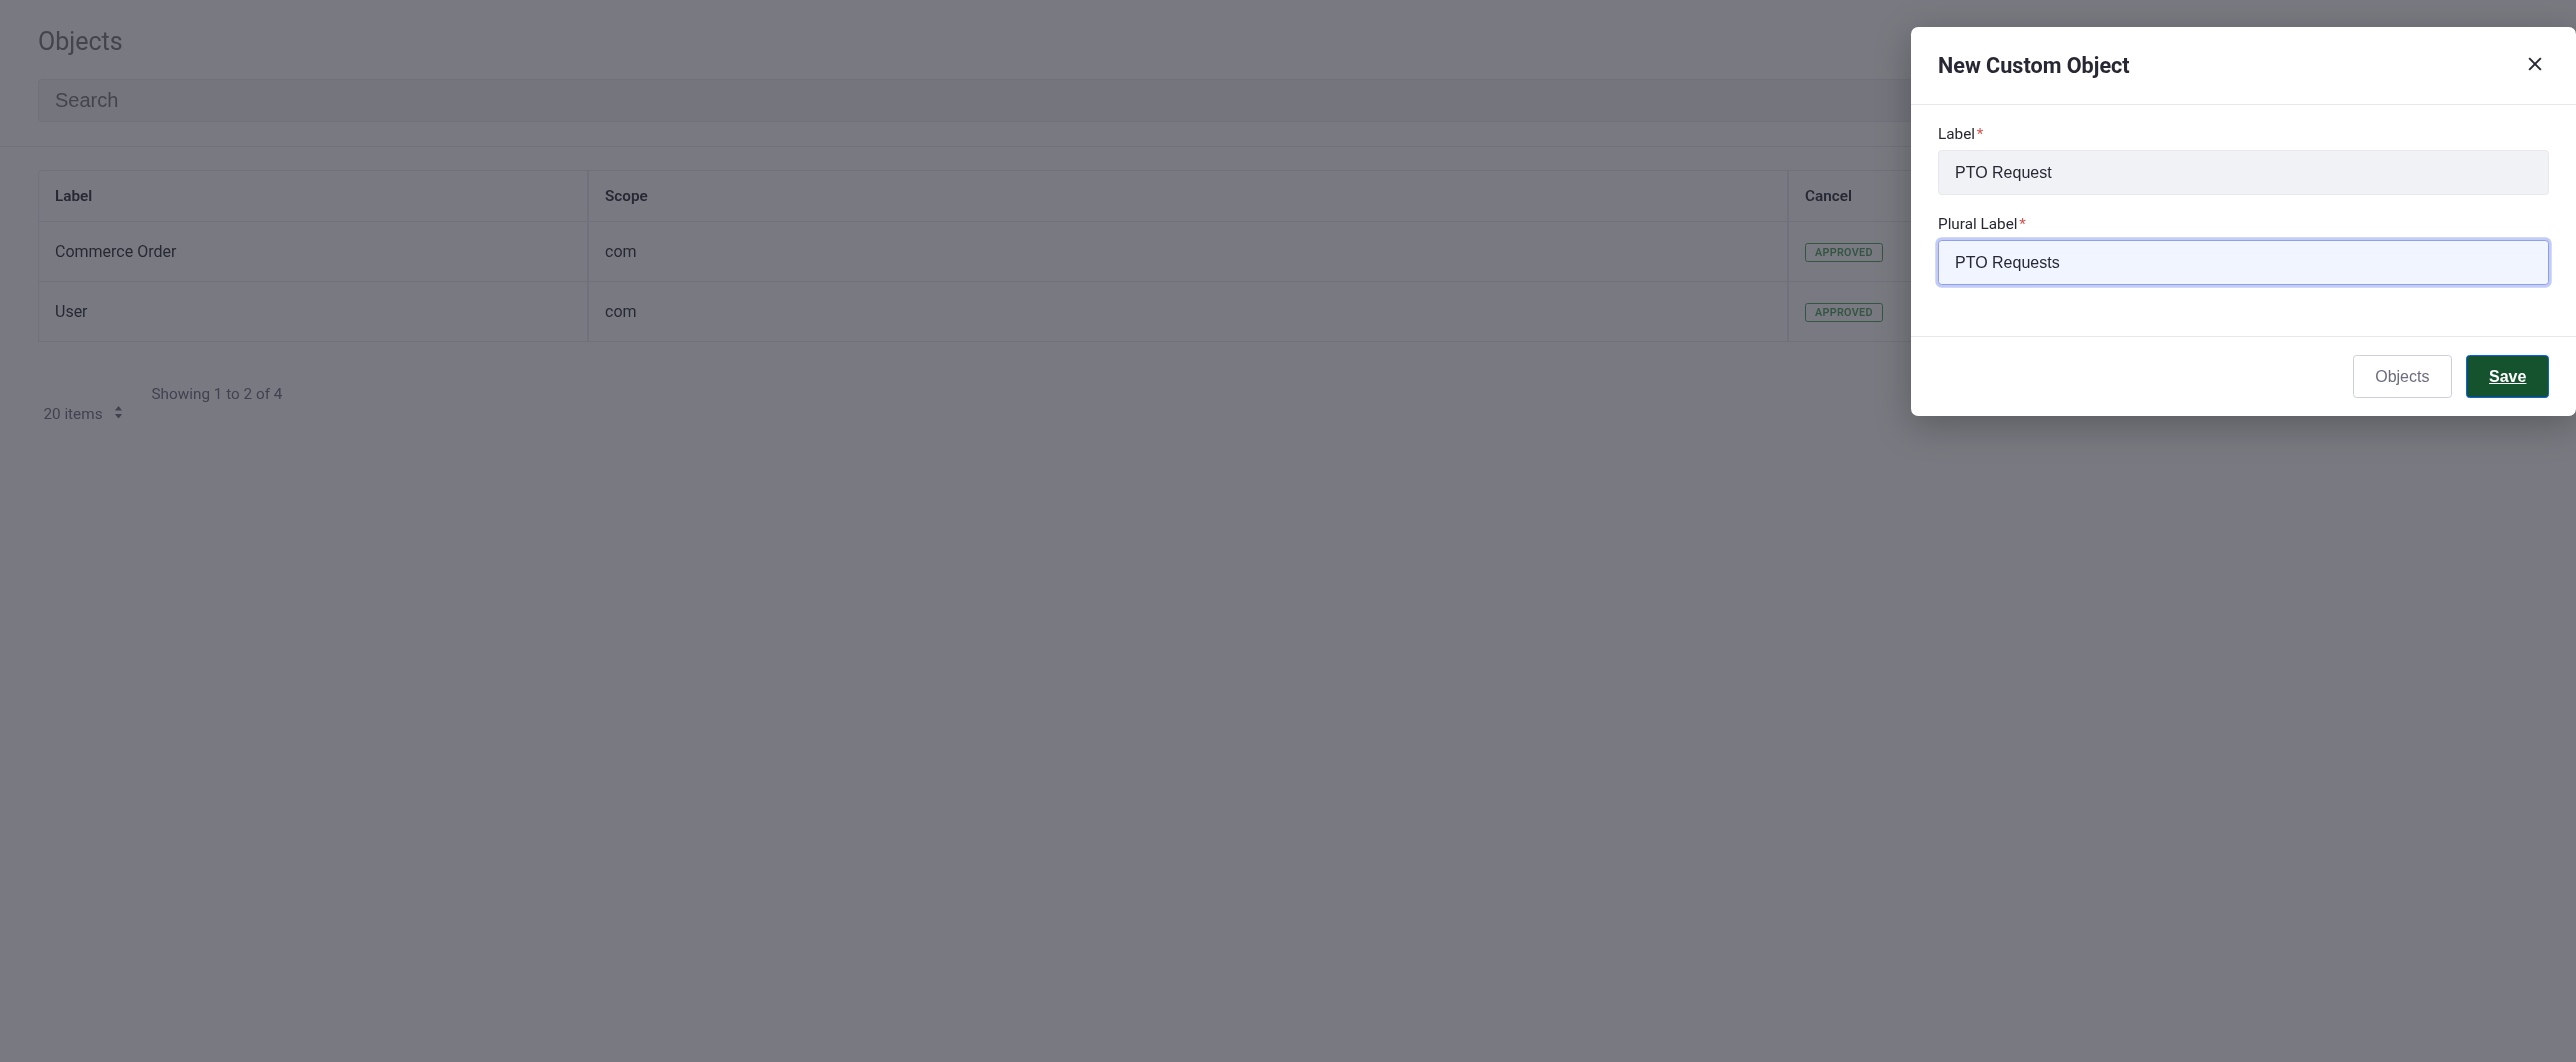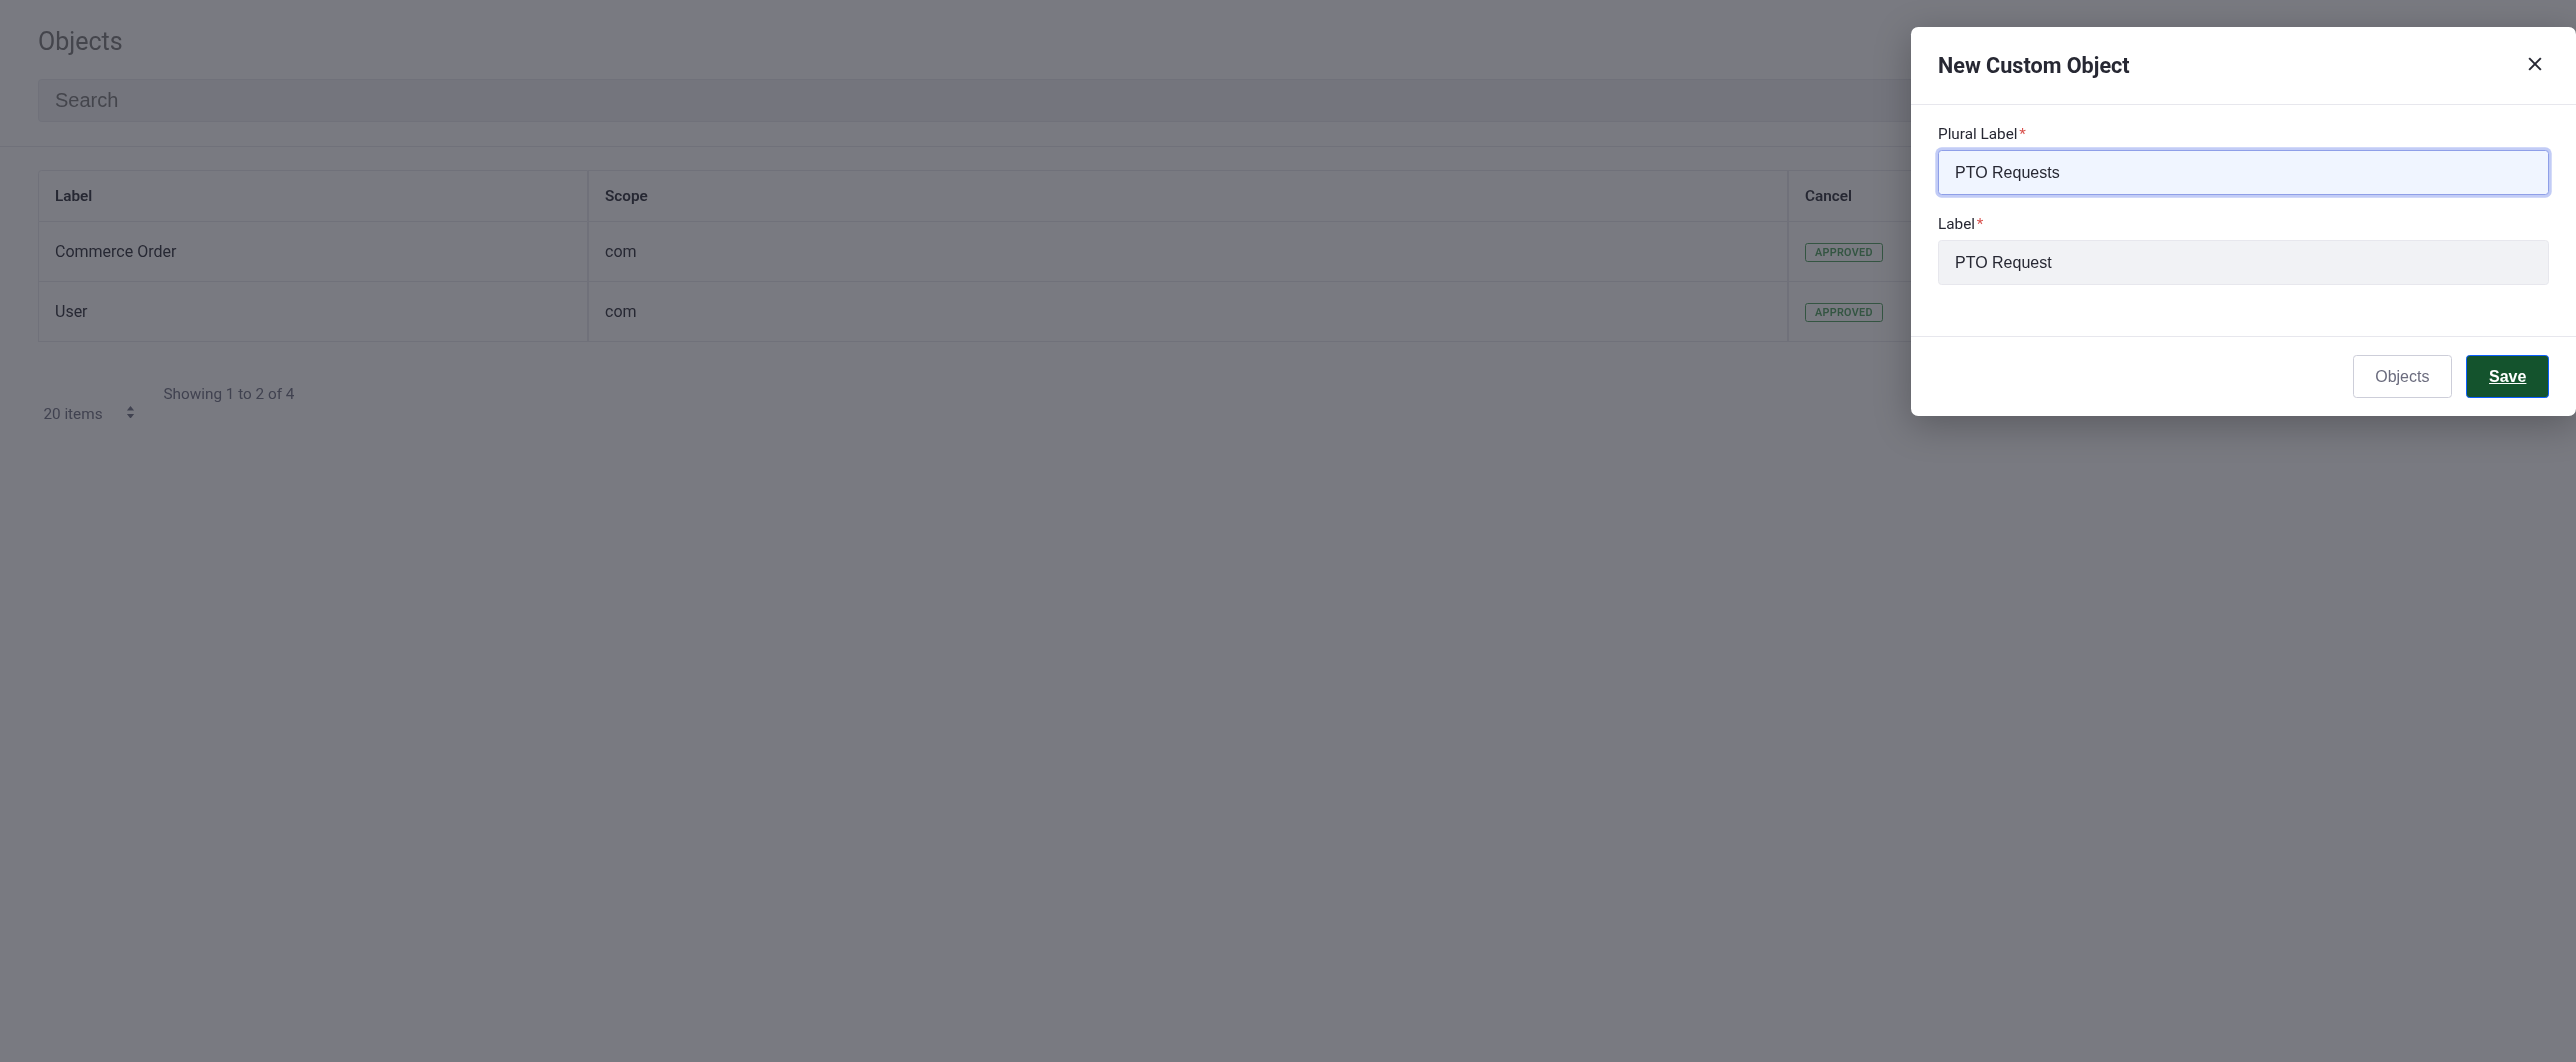--- a/index.html
+++ b/index.html
@@ -312,18 +312,18 @@
     <div class="modal-body">
       <div class="field">
         <label>
+          <span>Label</span><span class="req">*</span>
+        </label>
+        <input type="text" value="PTO Request" style="">
+      </div>
+
+      <div class="field">
+        <label>
           <span>Plural Label</span><span class="req">*</span>
         </label>
         <input type="text" class="focused" value="PTO Requests" style="">
       </div>
 
-      <div class="field">
-        <label>
-          <span>Label</span><span class="req">*</span>
-        </label>
-        <input type="text" value="PTO Request" style="">
-      </div>
-
     </div>
 
     <div class="modal-footer">

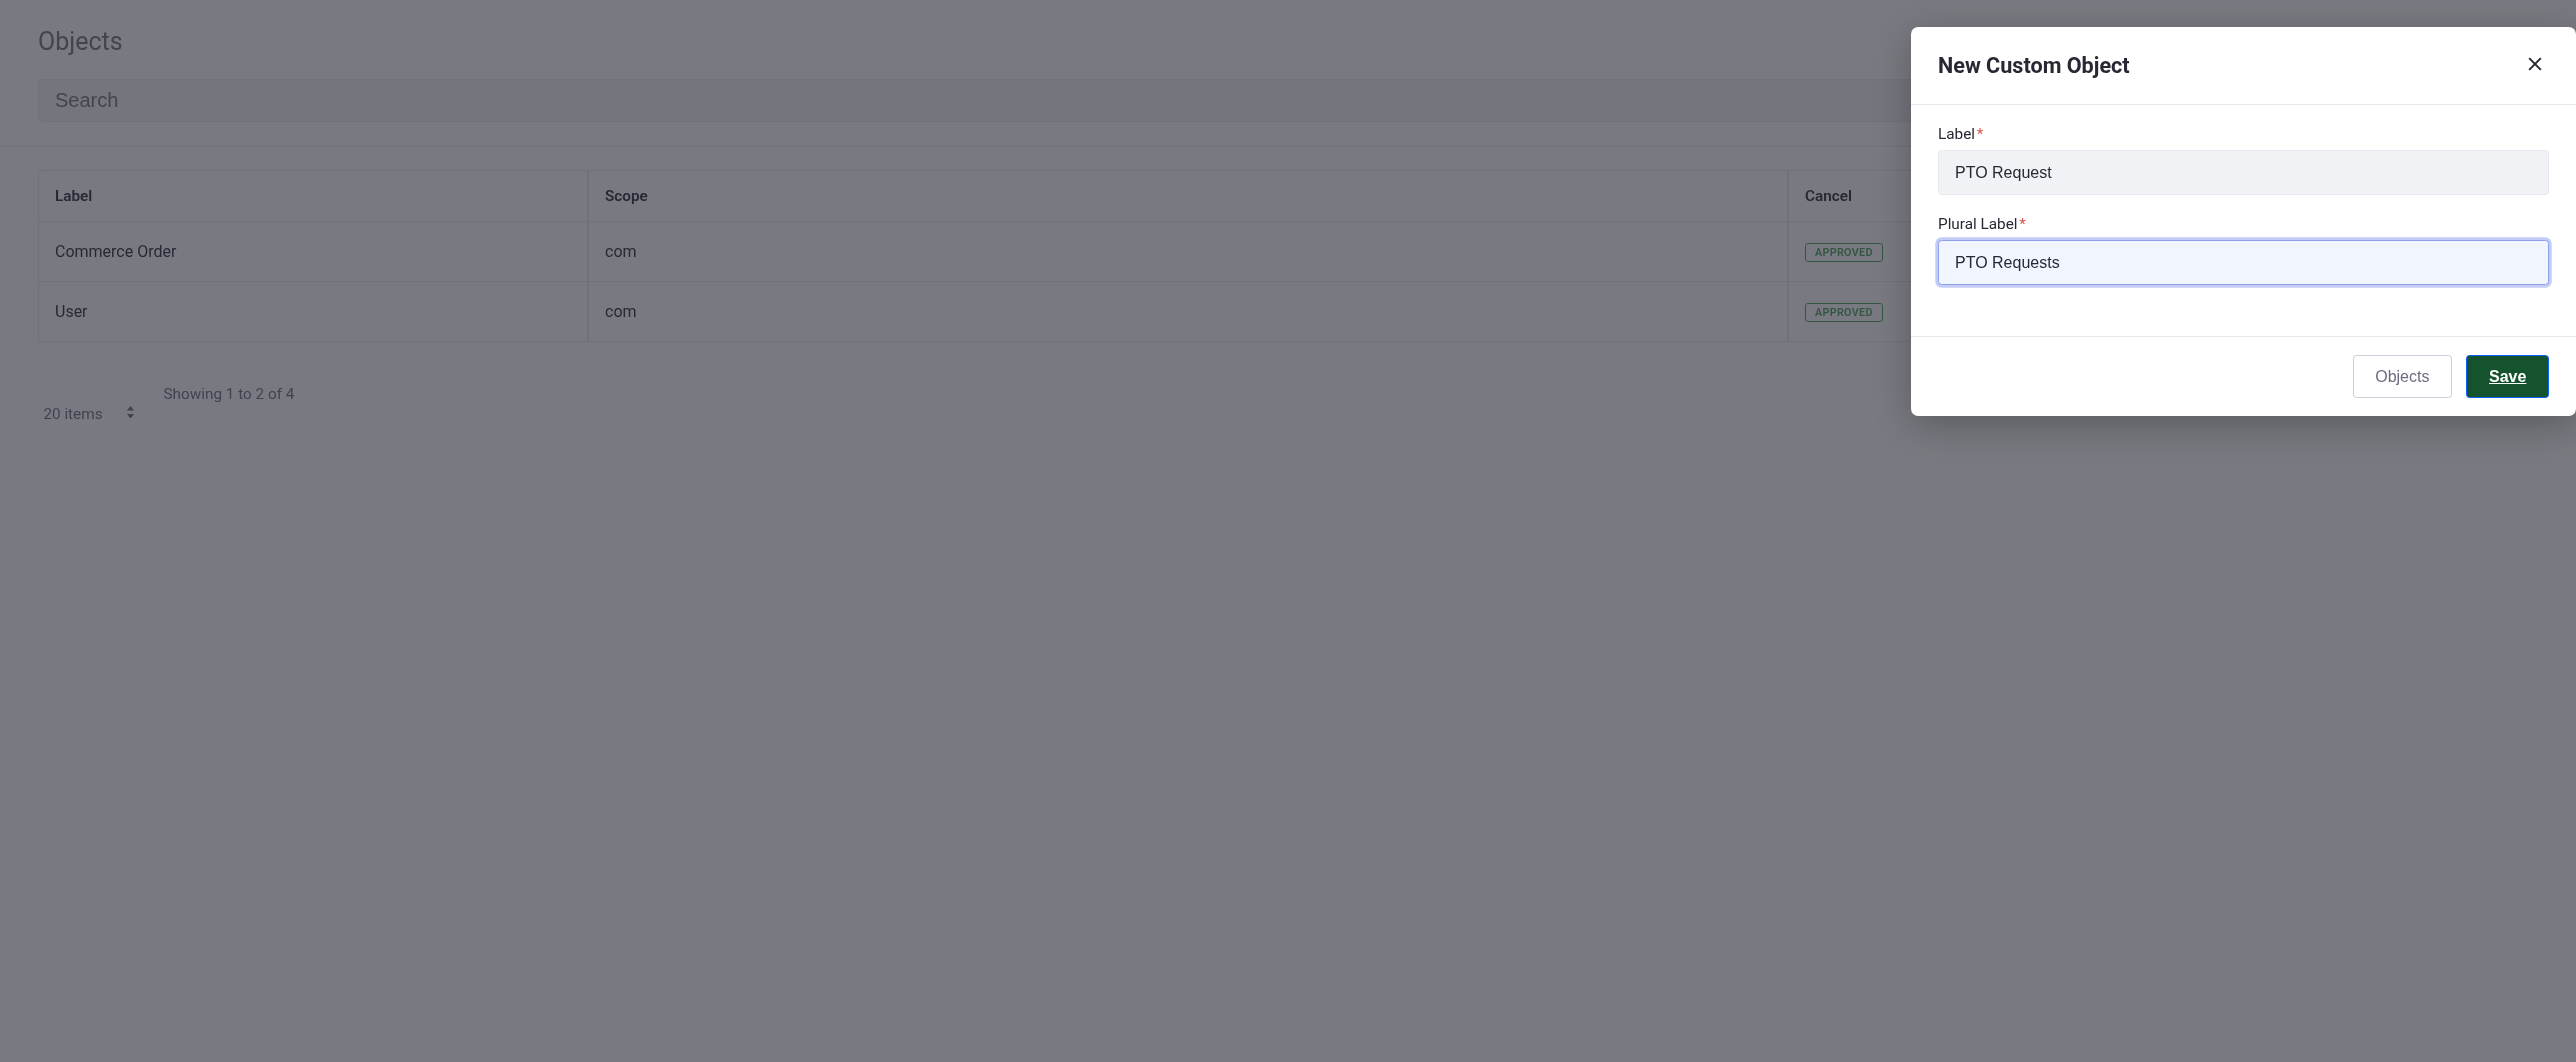--- a/index.html
+++ b/index.html
@@ -97,7 +97,7 @@
     padding: 23.4px 5.4px 36px;
     font-size: 15.3px; color: #6b6c7e;
   }
-  .items-count { display:flex; align-items:center; gap:23px; cursor: pointer; margin-top: 39px; }
+  .items-count { display:flex; align-items:center; gap:11px; cursor: pointer; margin-top: 39px; }
   .items-count .sort-icon { font-size: 10.8px; line-height: 1; }
   .pager {
     margin-left: auto; display: flex; align-items: center; gap: 9px;

